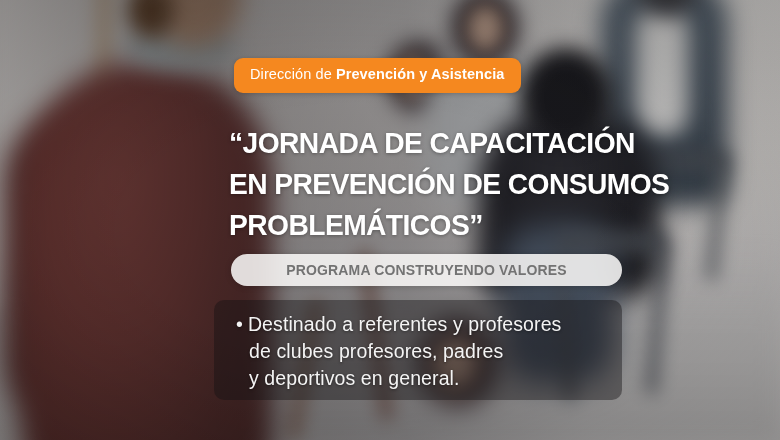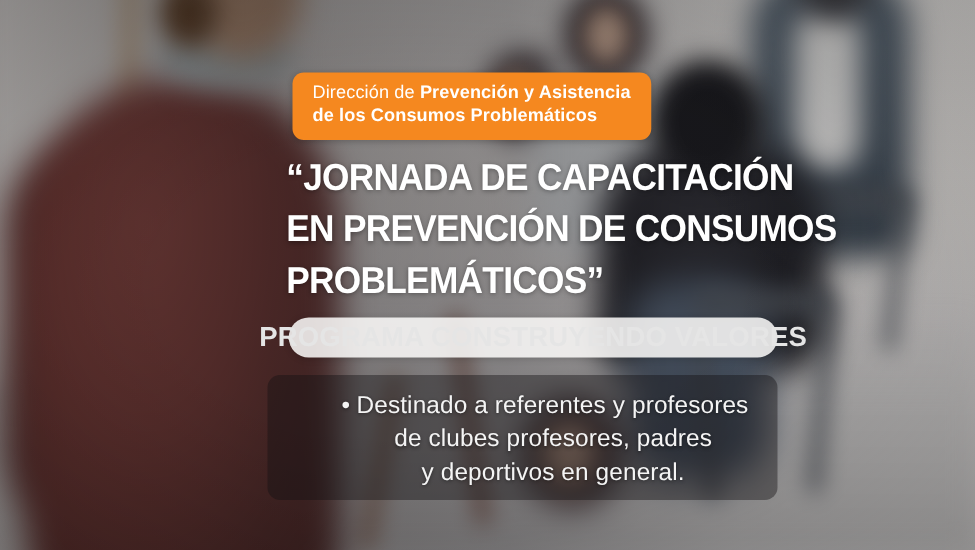--- a/index.html
+++ b/index.html
@@ -374,7 +374,6 @@
 
     <div class="org-badge">
       <span class="thin">Dirección de </span><span class="bold">Prevención y Asistencia</span><br>
-      <span class="bold">de los Consumos Problemáticos</span>
     </div>
 
     <div class="title">

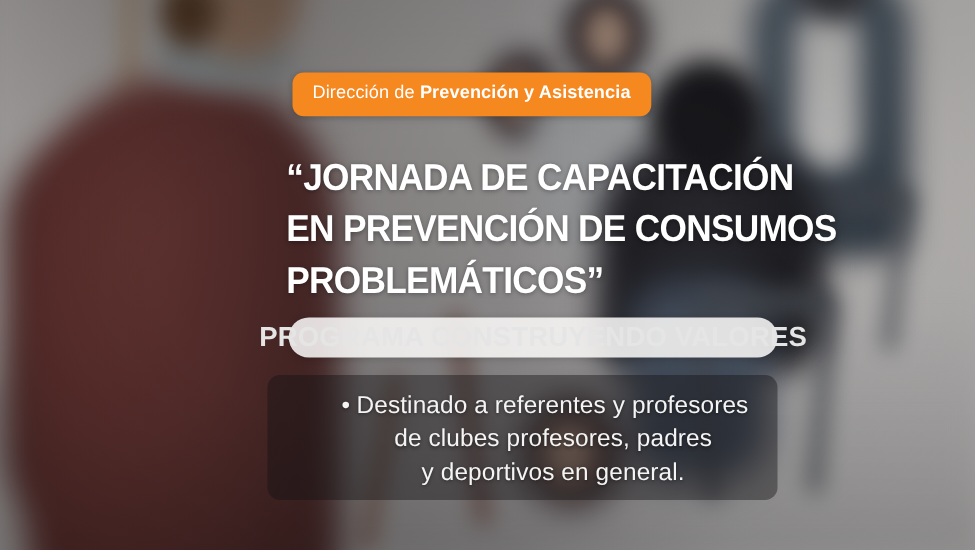--- a/index.html
+++ b/index.html
@@ -291,8 +291,8 @@
     box-shadow: 0 1px 6px rgba(0,0,0,.18);
   }
   .program-pill span {
-    color: #e5e5e5;
-    font-size: 22px;
+    color: #737373;
+    font-size: 14px;
     font-weight: 700;
     letter-spacing: .15px;
     white-space: nowrap;

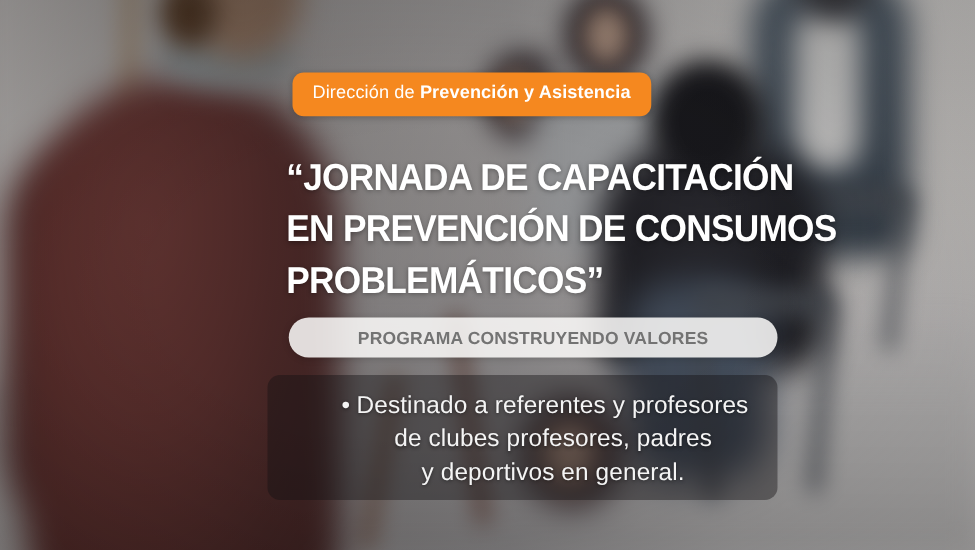--- a/index.html
+++ b/index.html
@@ -316,7 +316,7 @@
     letter-spacing: .1px;
     text-shadow: 0 1px 3px rgba(0,0,0,.45);
   }
-  .audience-text .bul { display: block; white-space: nowrap; text-align: center; }
+  .audience-text .bul { display: block; white-space: nowrap; }
   .audience-text .dot { margin-right: 5px; }
   .audience-text .ind { padding-left: 13px; }
 </style>

